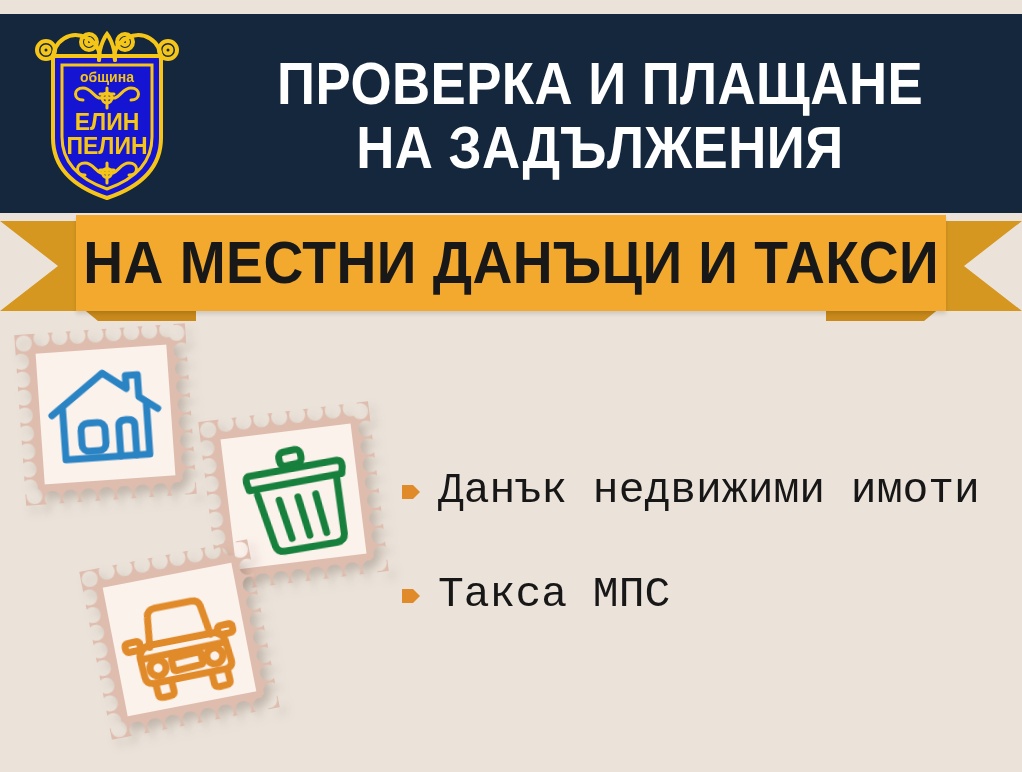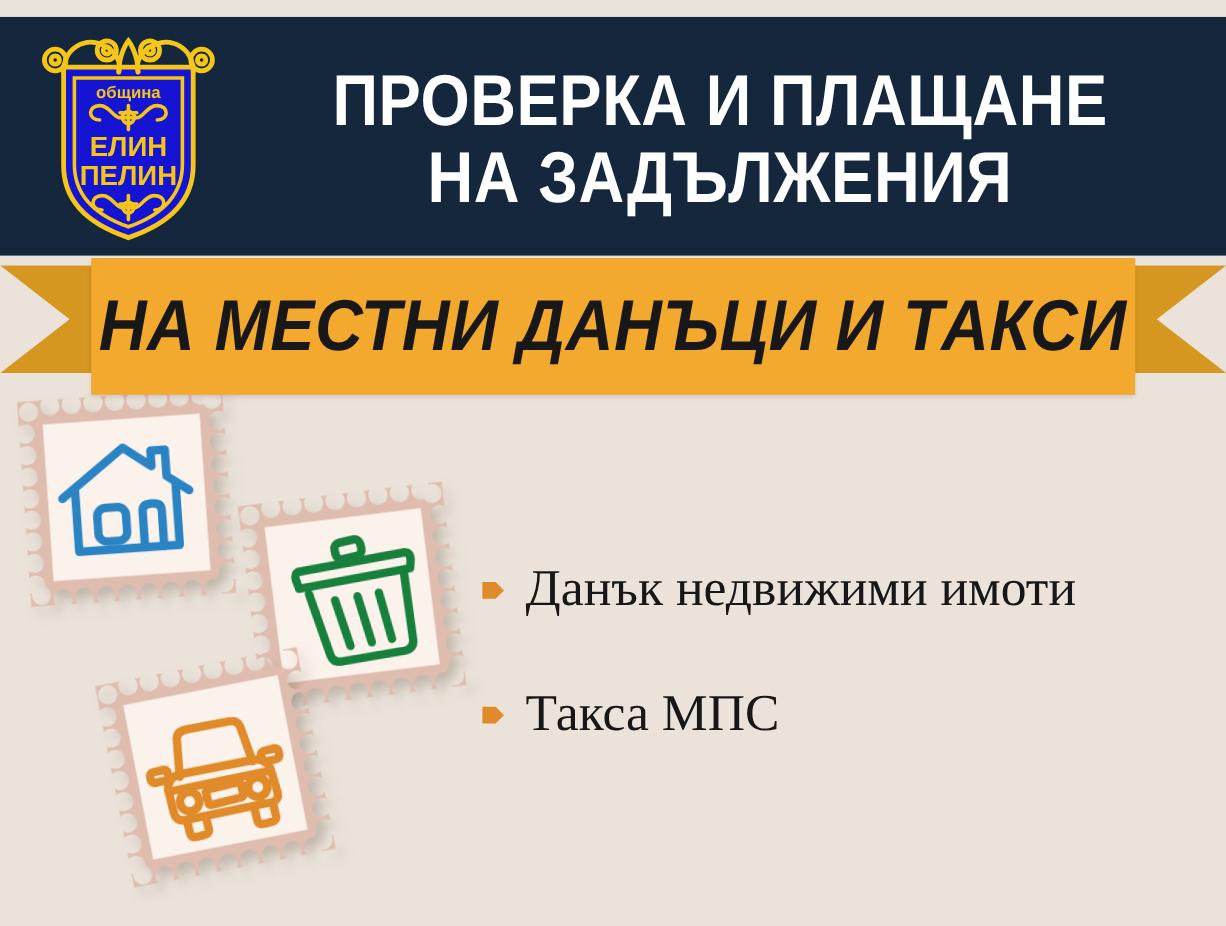--- a/index.html
+++ b/index.html
@@ -113,13 +113,12 @@
     left: 76px;
     top: 4px;
     width: 870px;
-    height: 114px;
+    height: 96px;
     background: #f2a92e;
     display: flex;
     align-items: center;
     justify-content: center;
     box-shadow: 0 3px 4px rgba(0,0,0,0.12);
-    font-style: italic;
   }
   #ribbon-text {
     color: #181818;

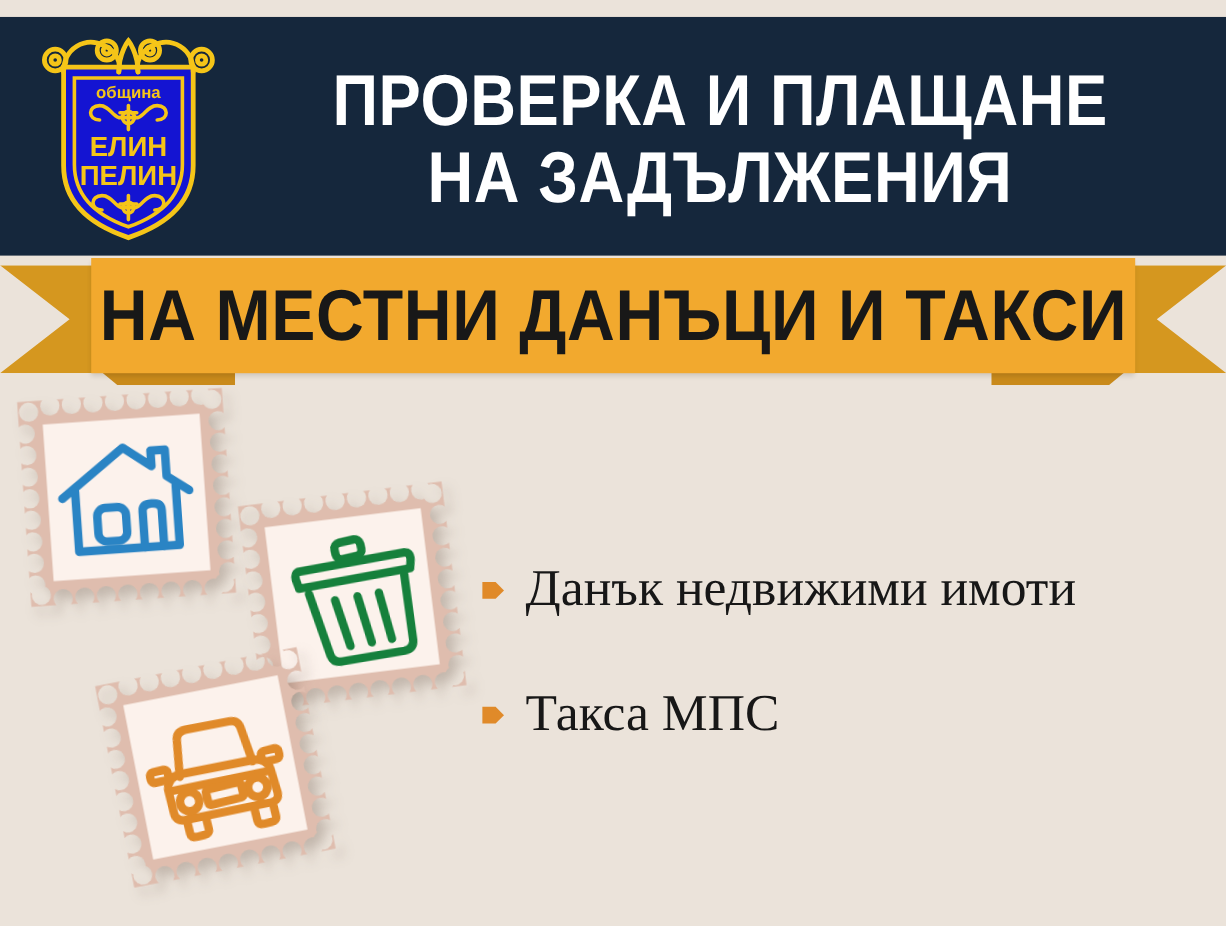--- a/index.html
+++ b/index.html
@@ -168,7 +168,7 @@
   .bullet svg { display:block; width:100%; height:100%; }
   .service-label {
     color: #171717;
-    font-family: Liberation Serif, serif;
+    font-family: Liberation Mono, monospace;
     font-size: 43px;
     line-height: 1;
     white-space: nowrap;

